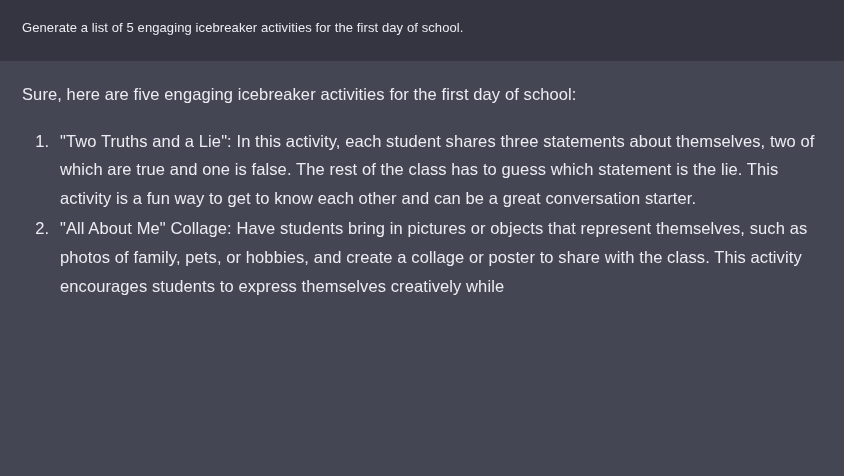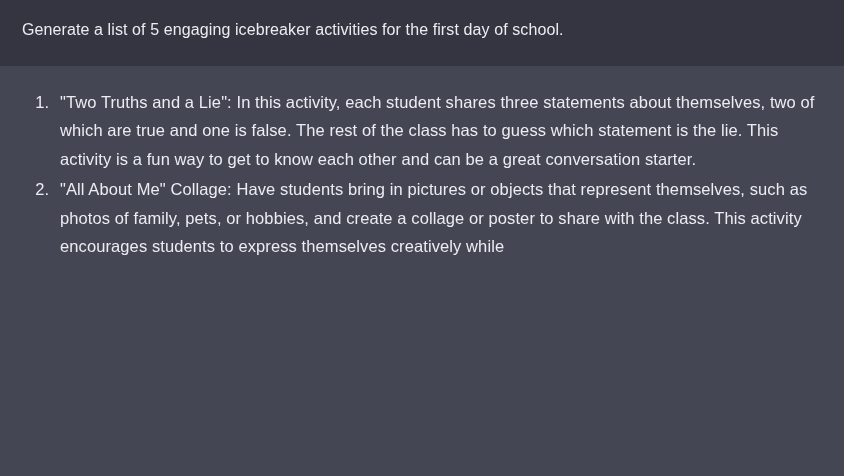--- a/index.html
+++ b/index.html
@@ -34,7 +34,7 @@
     flex: 1;
   }
   .text {
-    font-size: 16px;
+    font-size: 13px;
     line-height: 1.42;
     color: #ececf1;
     letter-spacing: 0.1px;

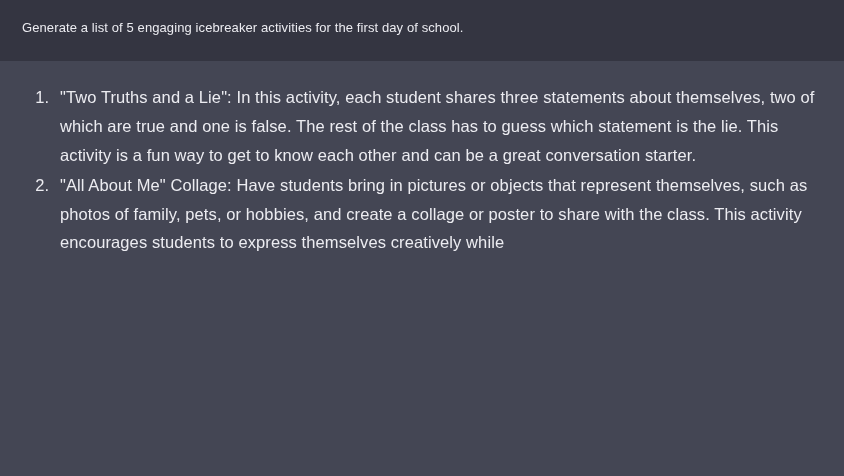--- a/index.html
+++ b/index.html
@@ -74,6 +74,7 @@
   </div>
 
   <div class="msg msg-assistant">
+    <p class="intro">Sure, here are five engaging icebreaker activities for the first day of school:</p>
     <ol class="items">
       <li>"Two Truths and a Lie": In this activity, each student shares three statements about themselves, two of which are true and one is false. The rest of the class has to guess which statement is the lie. This activity is a fun way to get to know each other and can be a great conversation starter.</li>
       <li>"All About Me" Collage: Have students bring in pictures or objects that represent themselves, such as photos of family, pets, or hobbies, and create a collage or poster to share with the class. This activity encourages students to express themselves creatively while</li>

